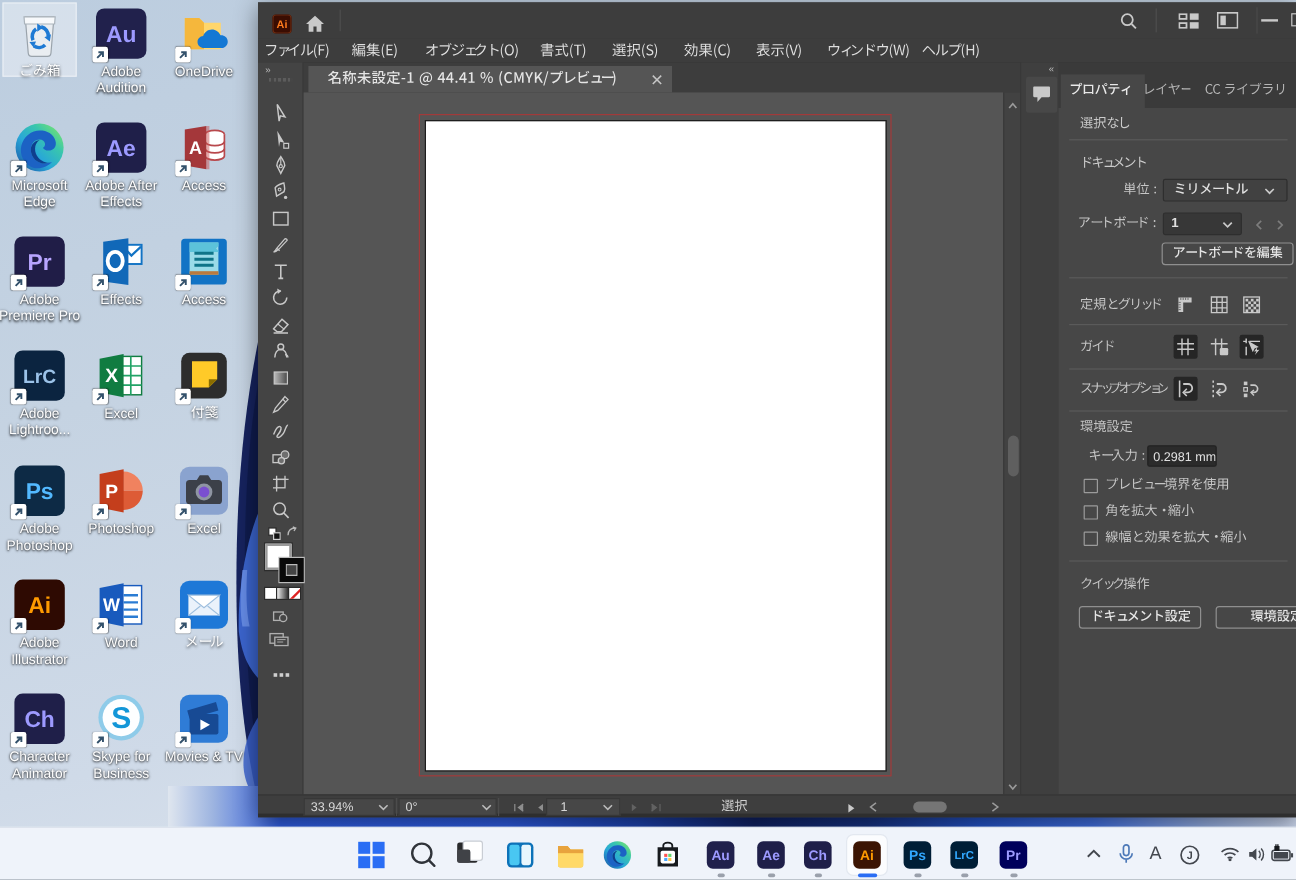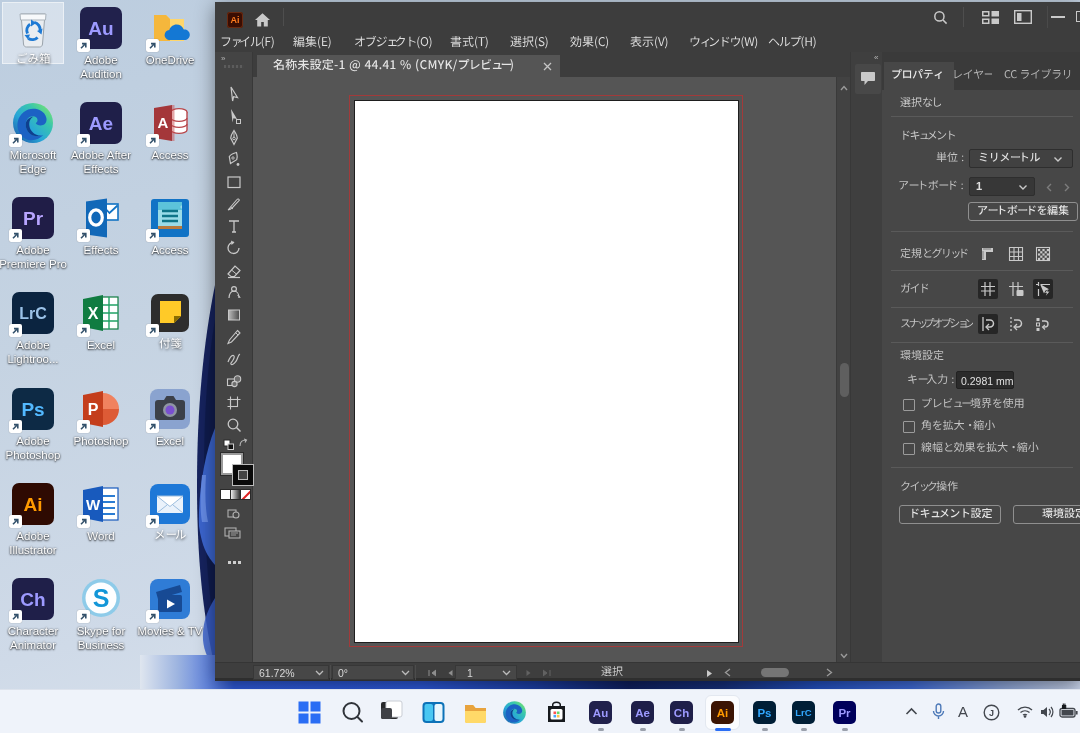--- a/index.html
+++ b/index.html
@@ -1091,7 +1091,7 @@
         <div class="abs" style="left:38px;top:1.5px;width:76px;height:15px;background:#474747;border:1px solid #373737"></div>
         <div class="abs" style="left:117px;top:1.5px;width:82px;height:15px;background:#474747;border:1px solid #373737"></div>
         <div class="abs" style="left:240px;top:1.5px;width:62px;height:15px;background:#474747;border:1px solid #373737"></div>
-        <div class="abs" style="left:44px;top:4px;font-size:10.5px;color:#d8d8d8">61.72%</div>
+        <div class="abs" style="left:44px;top:4px;font-size:10.5px;color:#d8d8d8">33.94%</div>
         <svg class="abs" style="left:100px;top:7px" width="9" height="6" viewBox="0 0 9 6">
           <path d="M1 1l3.5 3.5L8 1" fill="none" stroke="#bbb" stroke-width="1.3"></path>
         </svg>

